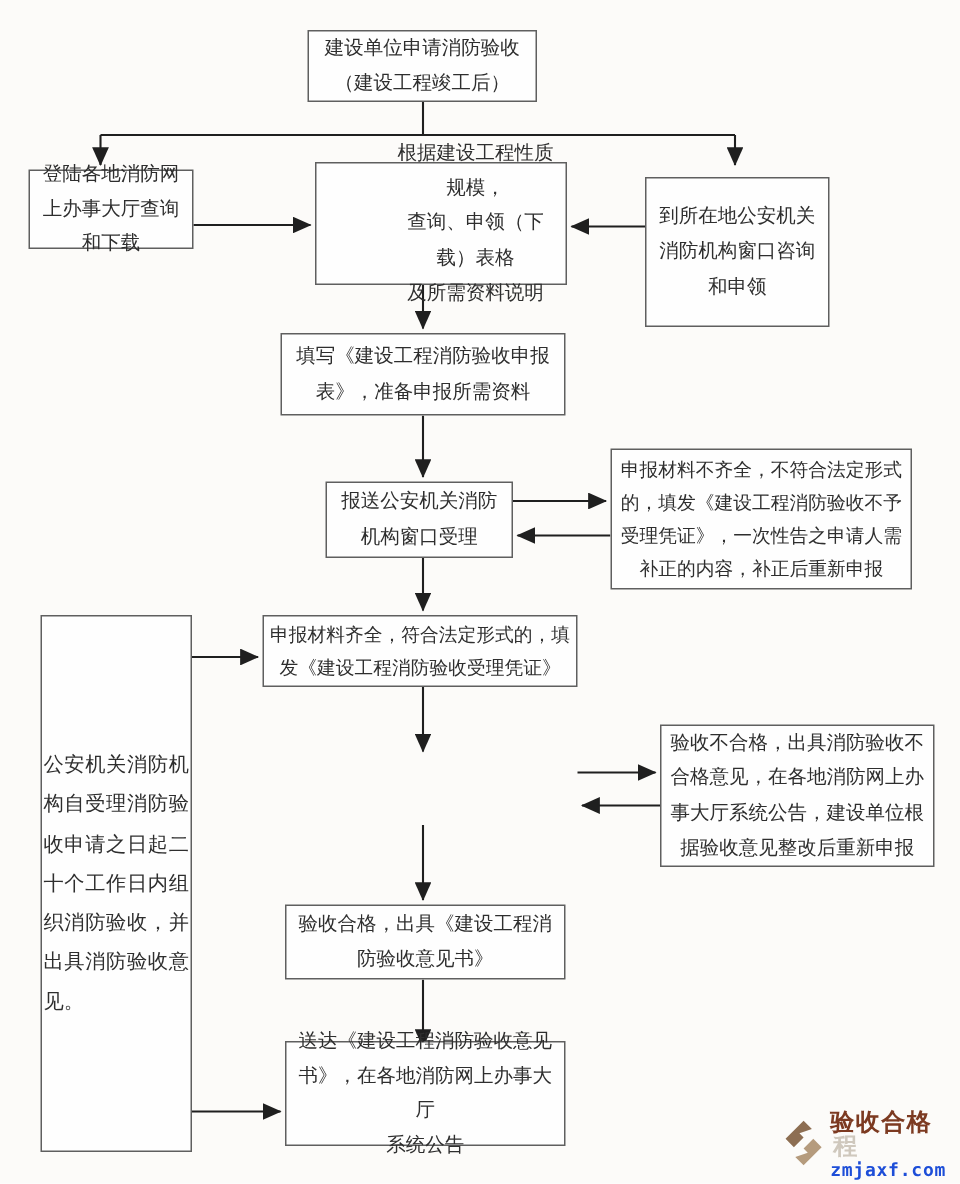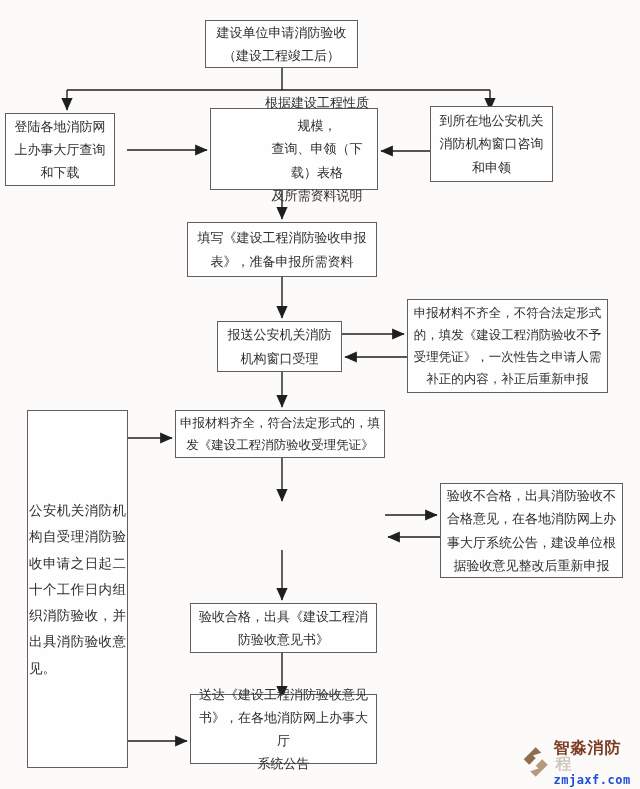--- a/index.html
+++ b/index.html
@@ -21,7 +21,7 @@
   .box.small{font-size:12.5px;}
   
   #n-start       {left:205px;top:20px; width:153px;height:48px;}
-  #n-login       {left:5px; top:113px;width:110px;height:73px;}
+  #n-login       {left:19px; top:113px;width:110px;height:53px;}
   #n-according   {left:210px;top:108px;width:168px;height:82px;padding-left:48px;}
   #n-consult     {left:430px;top:106px;width:123px;height:76px;}
   #n-fill        {left:187px;top:222px;width:190px;height:55px;}

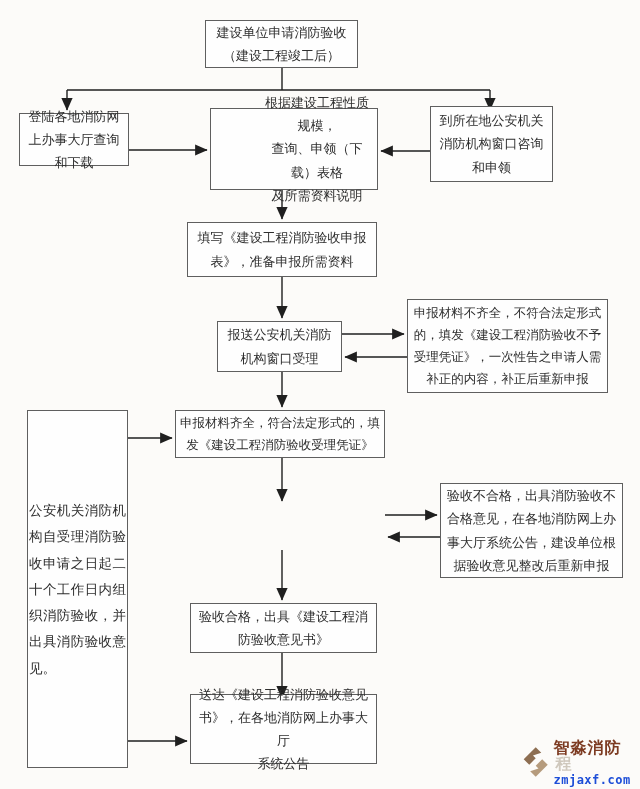--- a/index.html
+++ b/index.html
@@ -23,7 +23,7 @@
   #n-start       {left:205px;top:20px; width:153px;height:48px;}
   #n-login       {left:19px; top:113px;width:110px;height:53px;}
   #n-according   {left:210px;top:108px;width:168px;height:82px;padding-left:48px;}
-  #n-consult     {left:430px;top:106px;width:123px;height:76px;}
+  #n-consult     {left:430px;top:118px;width:123px;height:100px;}
   #n-fill        {left:187px;top:222px;width:190px;height:55px;}
   #n-submit      {left:217px;top:321px;width:125px;height:51px;}
   #n-incomplete  {left:407px;top:299px;width:201px;height:94px;}

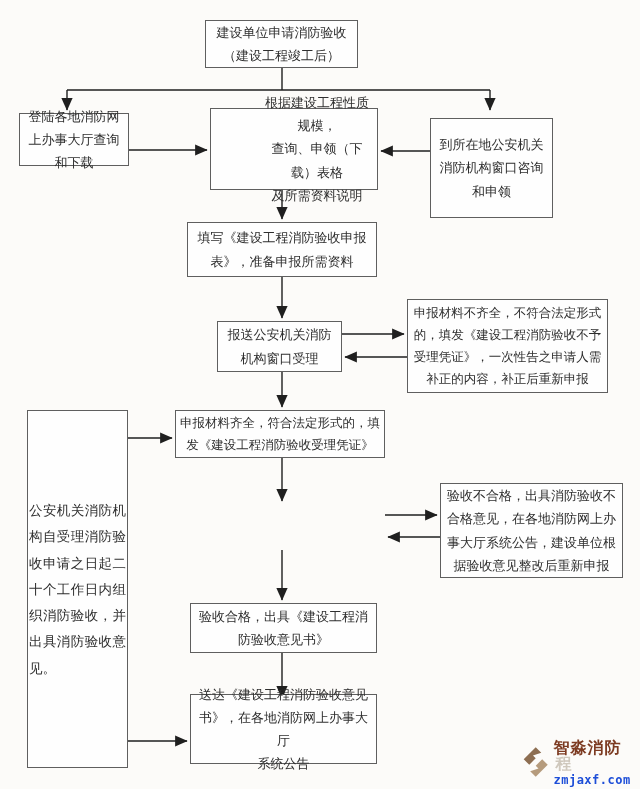--- a/index.html
+++ b/index.html
@@ -116,7 +116,7 @@
     </svg>
     <div class="txt">
       <div>
-        <span class="brand" style="color:#7c3a21;">智淼消防</span><span class="ghost">程</span>
+        <span class="brand" style="color:#7c3a21;">验收合格</span><span class="ghost">程</span>
       </div>
       <div class="domain">zmjaxf.com</div>
     </div>

